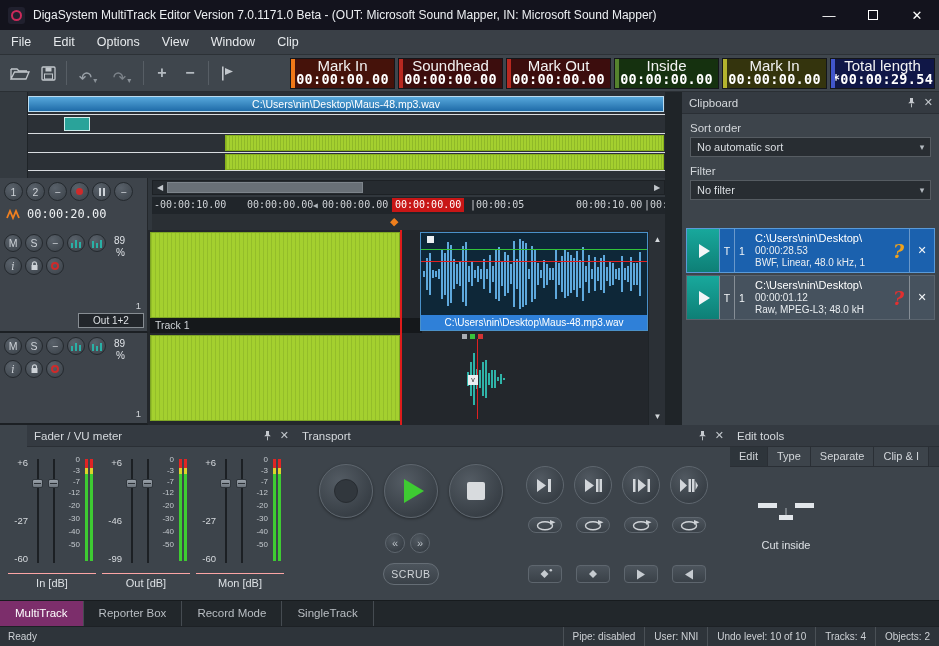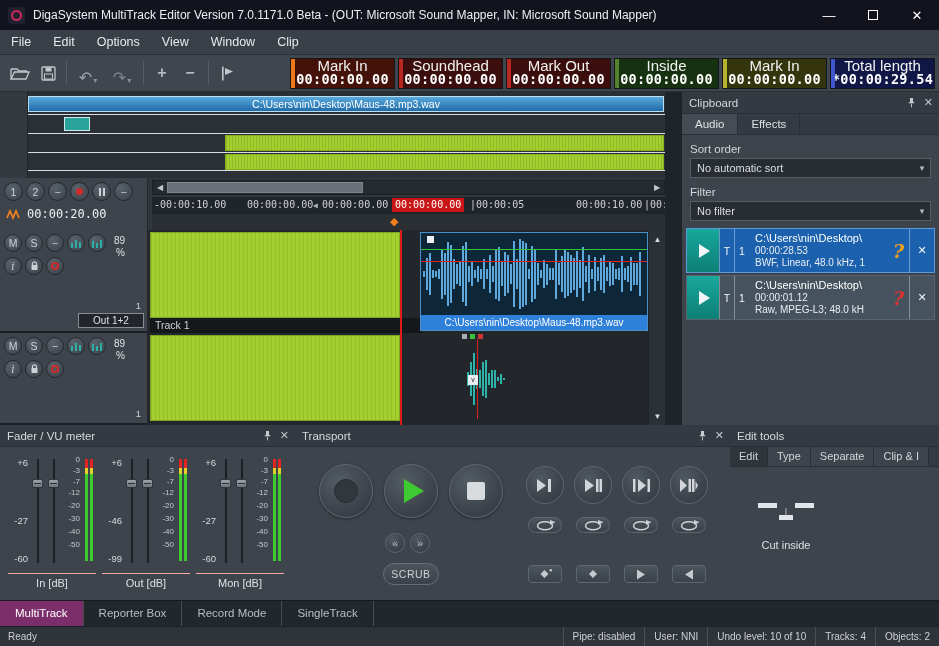--- a/index.html
+++ b/index.html
@@ -608,10 +608,6 @@
         <span class="phead-x">✕</span>
       </span>
     </div>
-    <div class="cb-tabs">
-      <span class="cb-tab sel">Audio</span>
-      <span class="cb-tab">Effects</span>
-    </div>
     <div class="cb-label">Sort order</div>
     <div class="select">
       <span class="val">No automatic sort</span>

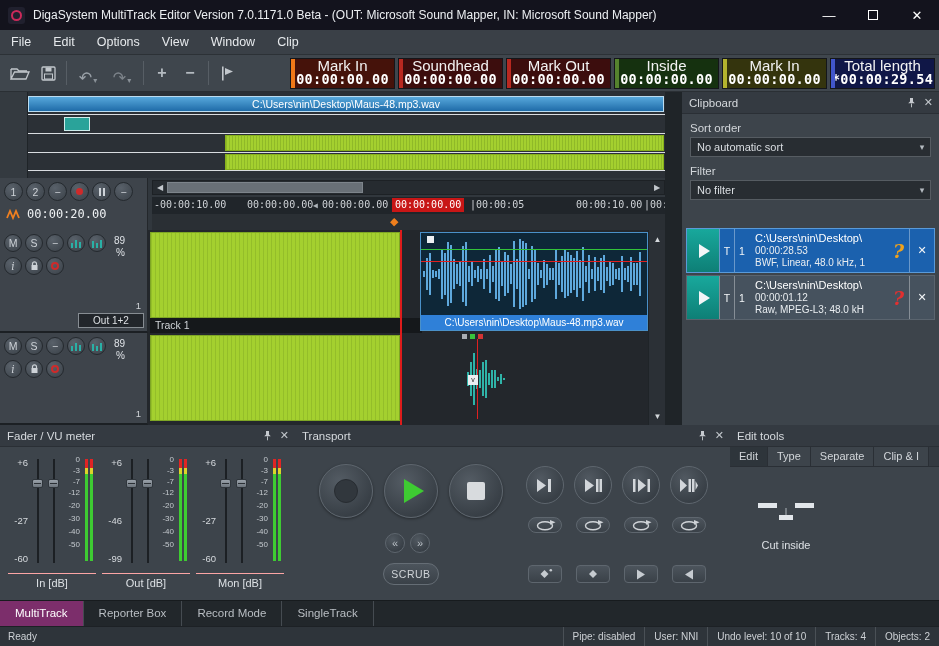--- a/index.html
+++ b/index.html
@@ -168,7 +168,7 @@
     align-items:center; justify-content:center; font-size:11px; color:#f2f5f7; }
 
   
-  .fader { left:0; top:425px; width:295px; height:175px; }
+  .fader { left:0; top:425px; width:295px; height:175px;padding-left:27px; }
   .fgroup { position:absolute; top:28px; width:92px; height:114px; }
   .fl { position:absolute; left:0; width:20px; text-align:right; font-size:9.5px; color:#d6dade; }
   .fl.t { top:4px; } .fl.m { top:62px; } .fl.b { top:100px; }

